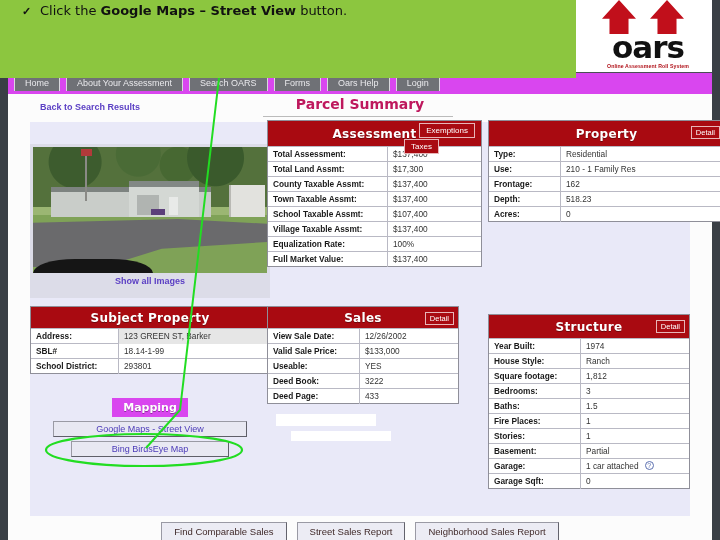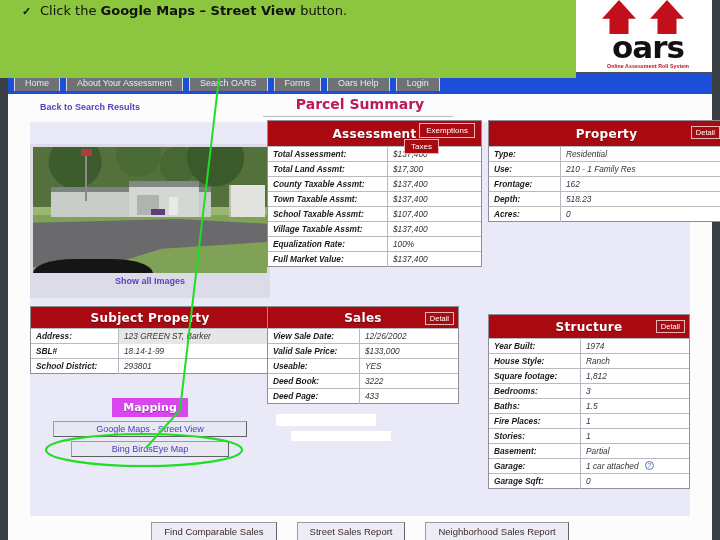--- a/index.html
+++ b/index.html
@@ -49,7 +49,7 @@
   
   #navbar{
     position:absolute; left:0; top:72px; width:704px; height:22px;
-    background:#1d4ed8;
+    background:#d946ef;
     border-top:1px solid #4a4f55;
     display:flex; align-items:center;
   }

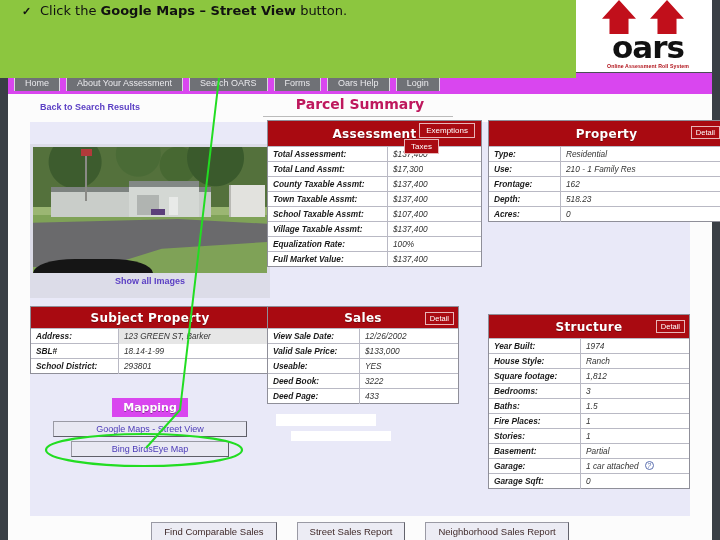--- a/index.html
+++ b/index.html
@@ -140,7 +140,7 @@
     border:1px solid #e8b5b8; color:#fff; background:#a90a11;
     font-size:7.5px; padding:1px 4px;
   }
-  .rtable .row{ display:flex; border-top:1px solid #b9b9c4; height:15px; align-items:center;font-style:italic; }
+  .rtable .row{ display:flex; border-top:1px solid #b9b9c4; height:15px; align-items:center; }
   .rtable .row:first-of-type{ border-top:none; }
   .rtable .lbl{
     font-size:8.3px; font-weight:bold; color:#1a1a1a;

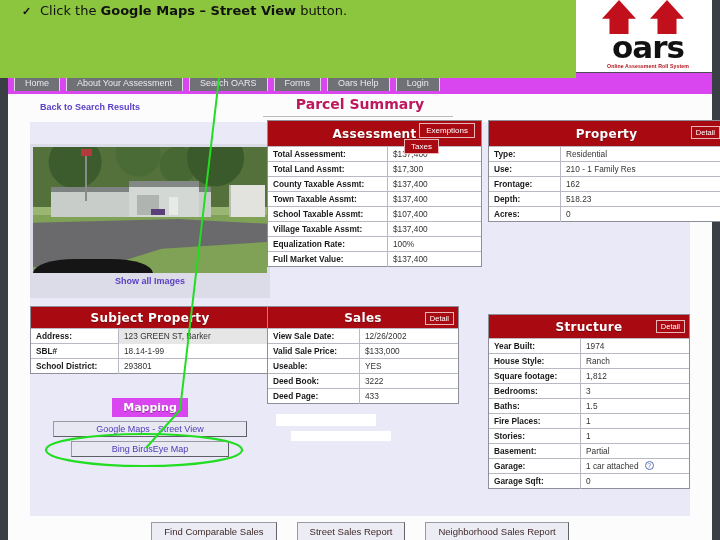--- a/index.html
+++ b/index.html
@@ -211,7 +211,7 @@
   
   #bottom-bar{
     position:absolute; left:0; top:428px; width:704px;
-    display:flex; justify-content:center; gap:20px;
+    display:flex; justify-content:center; gap:10px;
   }
   .bbtn{
     background:#ececf4; border:1px solid #9a9aa4;

